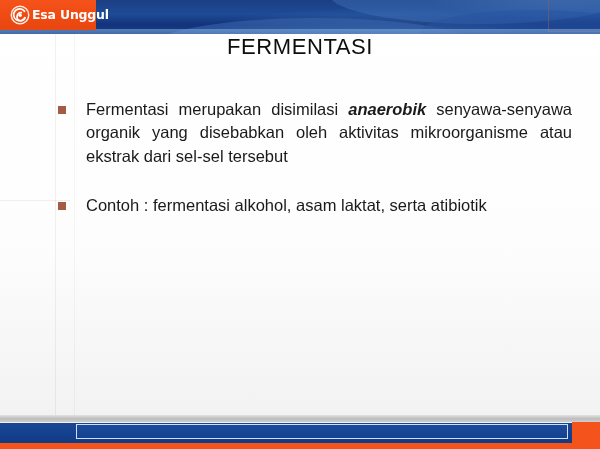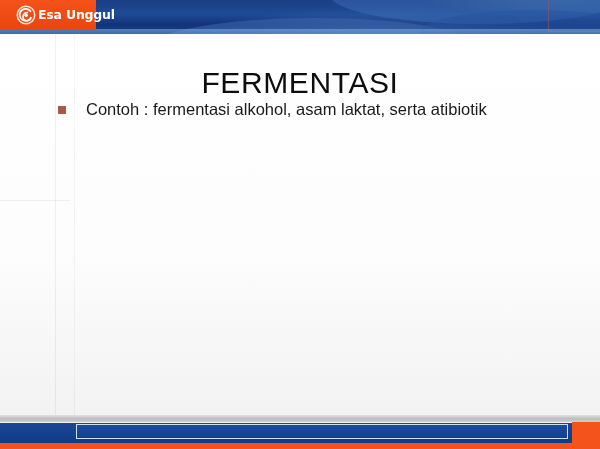--- a/index.html
+++ b/index.html
@@ -76,7 +76,7 @@
     display: flex;
     align-items: center;
     gap: 2px;
-    padding-left: 16px;
+    padding-left: 10px;
     box-sizing: border-box;
     z-index: 3;
   }

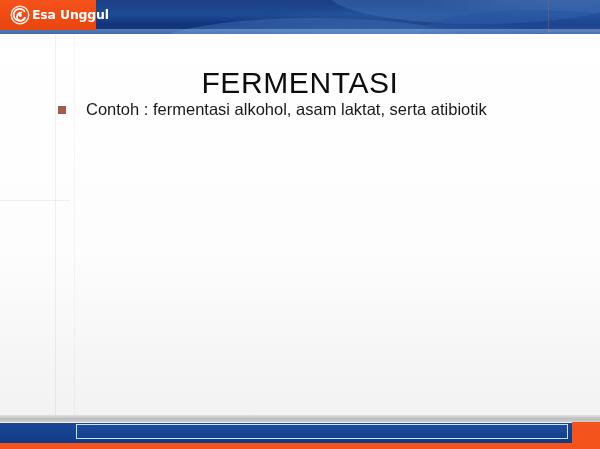--- a/index.html
+++ b/index.html
@@ -136,10 +136,10 @@
 
   .slide-title {
     position: absolute;
-    left: 0; top: 32px;
+    left: 0; top: 0;
     width: 600px;
     text-align: center;
-    font-size: 30px;
+    font-size: 22px;
     color: #0d0d0d;
     letter-spacing: 0.6px;
     font-family: "Liberation Sans", sans-serif;

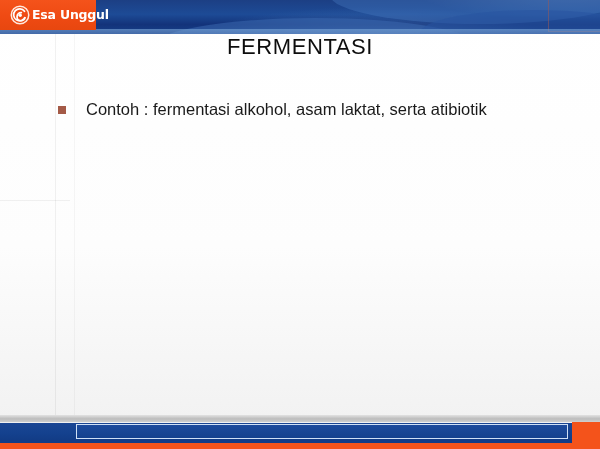--- a/index.html
+++ b/index.html
@@ -253,6 +253,12 @@
     <div class="bullets">
 
 
+      <div class="bullet-row">
+        <span class="bullet-marker"></span>
+        <div class="bullet-text">
+          <span>Fermentasi merupakan disimilasi </span><span class="em">anaerobik</span><span> senyawa-senyawa organik yang disebabkan oleh aktivitas mikroorganisme atau ekstrak dari sel-sel tersebut</span>
+        </div>
+      </div>
 
       <div class="bullet-row">
         <span class="bullet-marker"></span>

